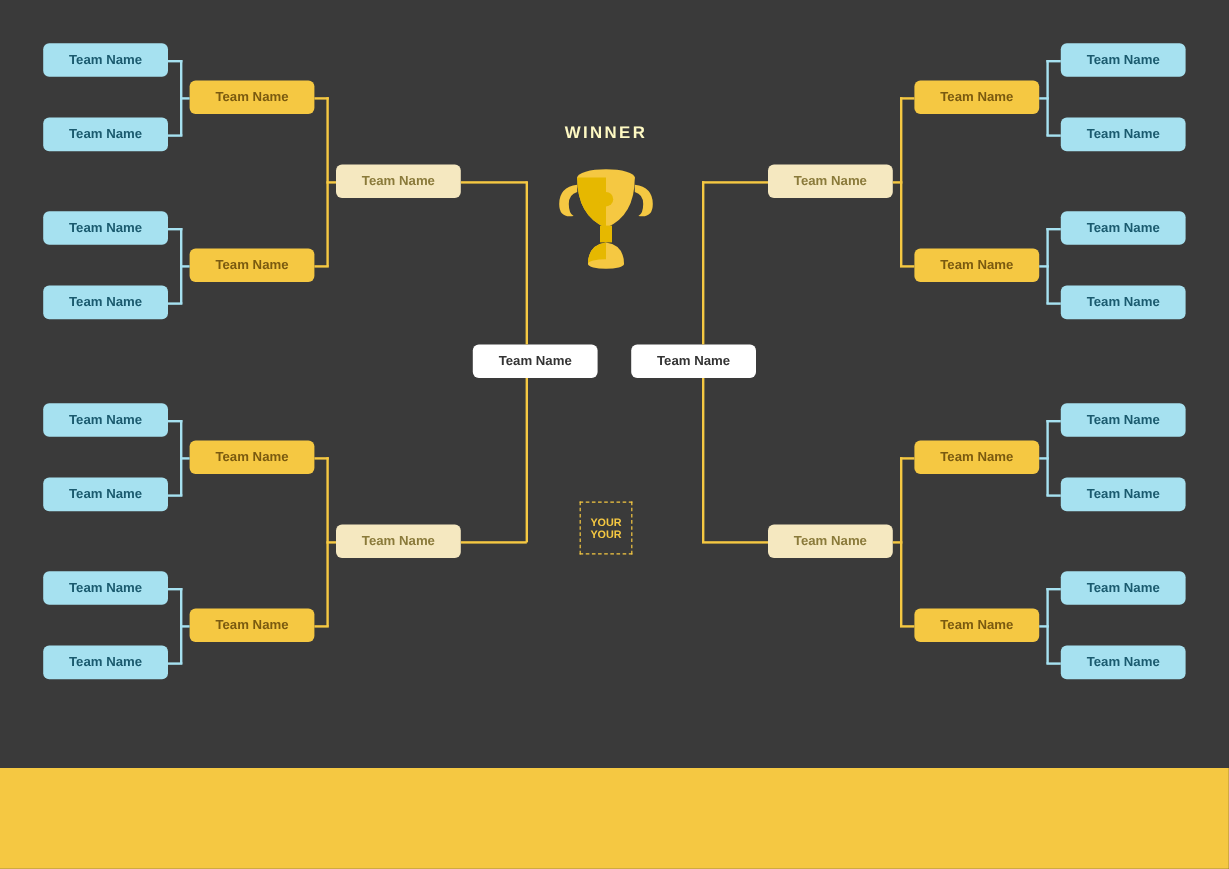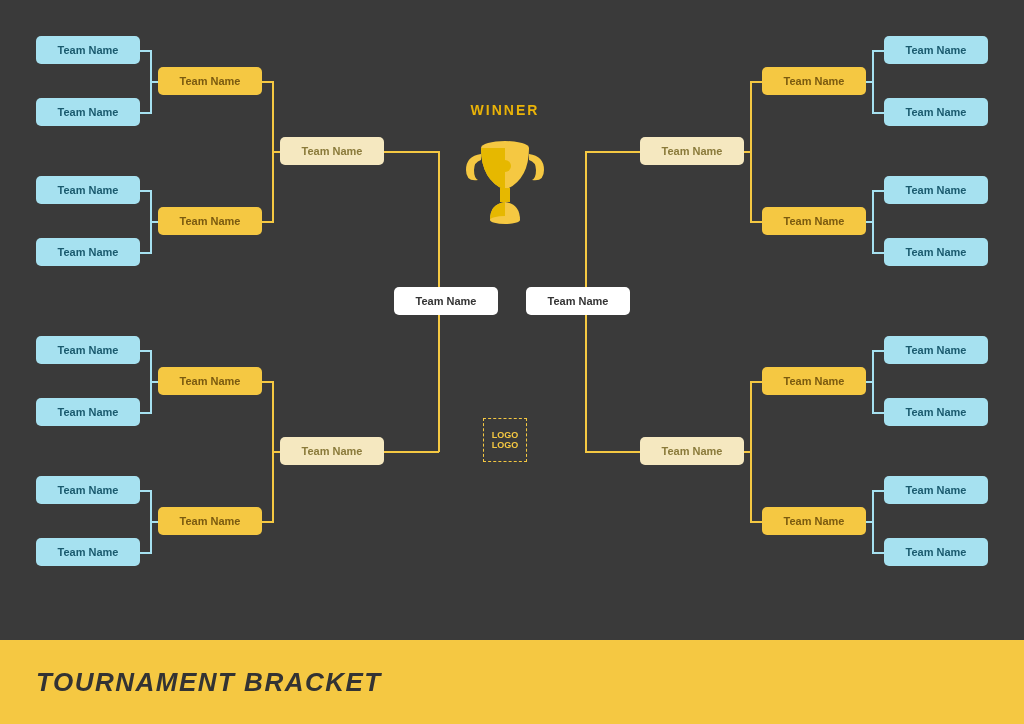--- a/index.html
+++ b/index.html
@@ -12,7 +12,7 @@
 .white { background: #ffffff; color: #333; }
 .line { position: absolute; background: #f5c842; }
 .line.cyan-line { background: #a6e1f0; }
-.winner-label { position: absolute; top: 102px; left: 50%; transform: translateX(-50%); color: #eab308; font-size: 14px; font-weight: bold; letter-spacing: 2px; text-align: center; }
+.winner-label { position: absolute; top: 102px; left: 50%; transform: translateX(-50%); color: #fef9c3; font-size: 14px; font-weight: bold; letter-spacing: 2px; text-align: center; }
 .trophy { position: absolute; top: 130px; left: 50%; transform: translateX(-50%); }
 .logo-box { position: absolute; top: 418px; left: 50%; transform: translateX(-50%); width: 44px; height: 44px; border: 1.5px dashed #f5c842; display: flex; align-items: center; justify-content: center; text-align: center; font-size: 9px; font-weight: bold; color: #f5c842; line-height: 1.15; }
 .footer { position: absolute; bottom: 0; left: 0; right: 0; height: 84px; background: #f5c842; display: flex; align-items: center; justify-content: space-between; padding: 0 36px 0 36px; }

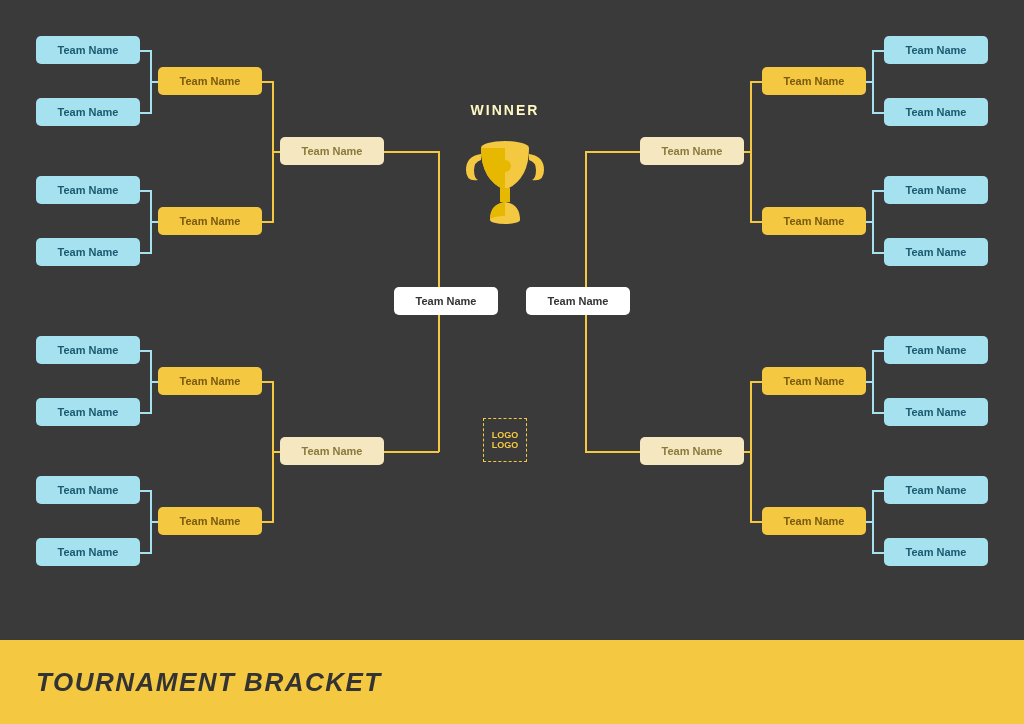--- a/index.html
+++ b/index.html
@@ -148,7 +148,7 @@
     </svg>
   </div>
 
-  <div class="logo-box">LOGO LOGO</div>
+  <div class="logo-box">YOUR YOUR</div>
 
 </div>
 

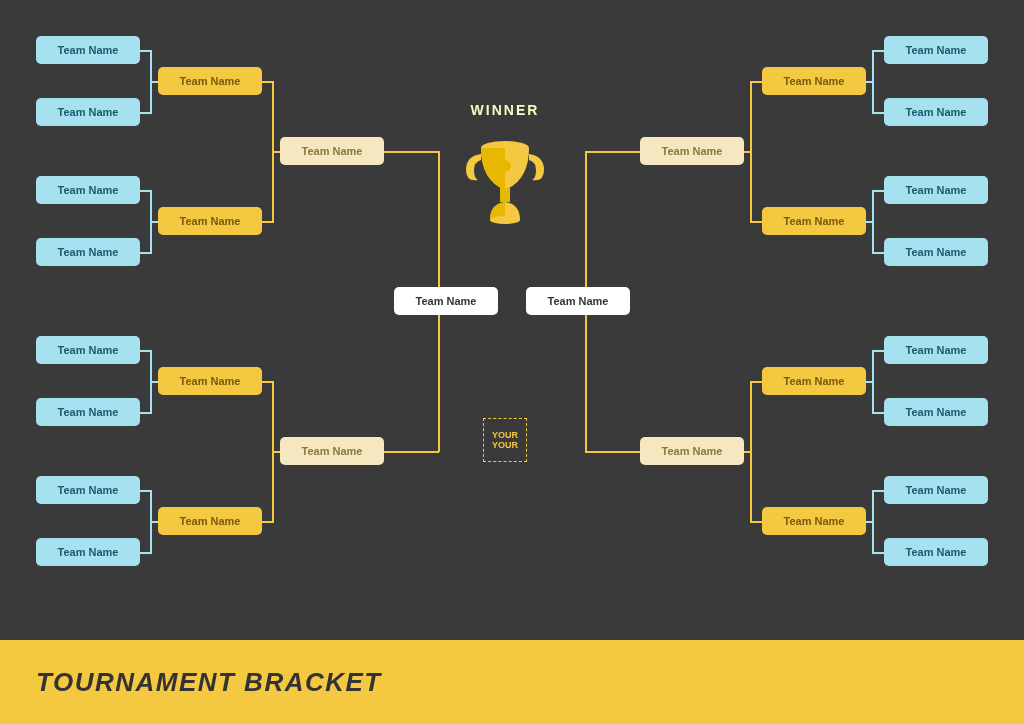--- a/index.html
+++ b/index.html
@@ -153,7 +153,6 @@
 </div>
 
 <div class="footer">
-  <div class="footer-title">TOURNAMENT BRACKET</div>
   <div class="footer-sub">
   </div>
 </div>

